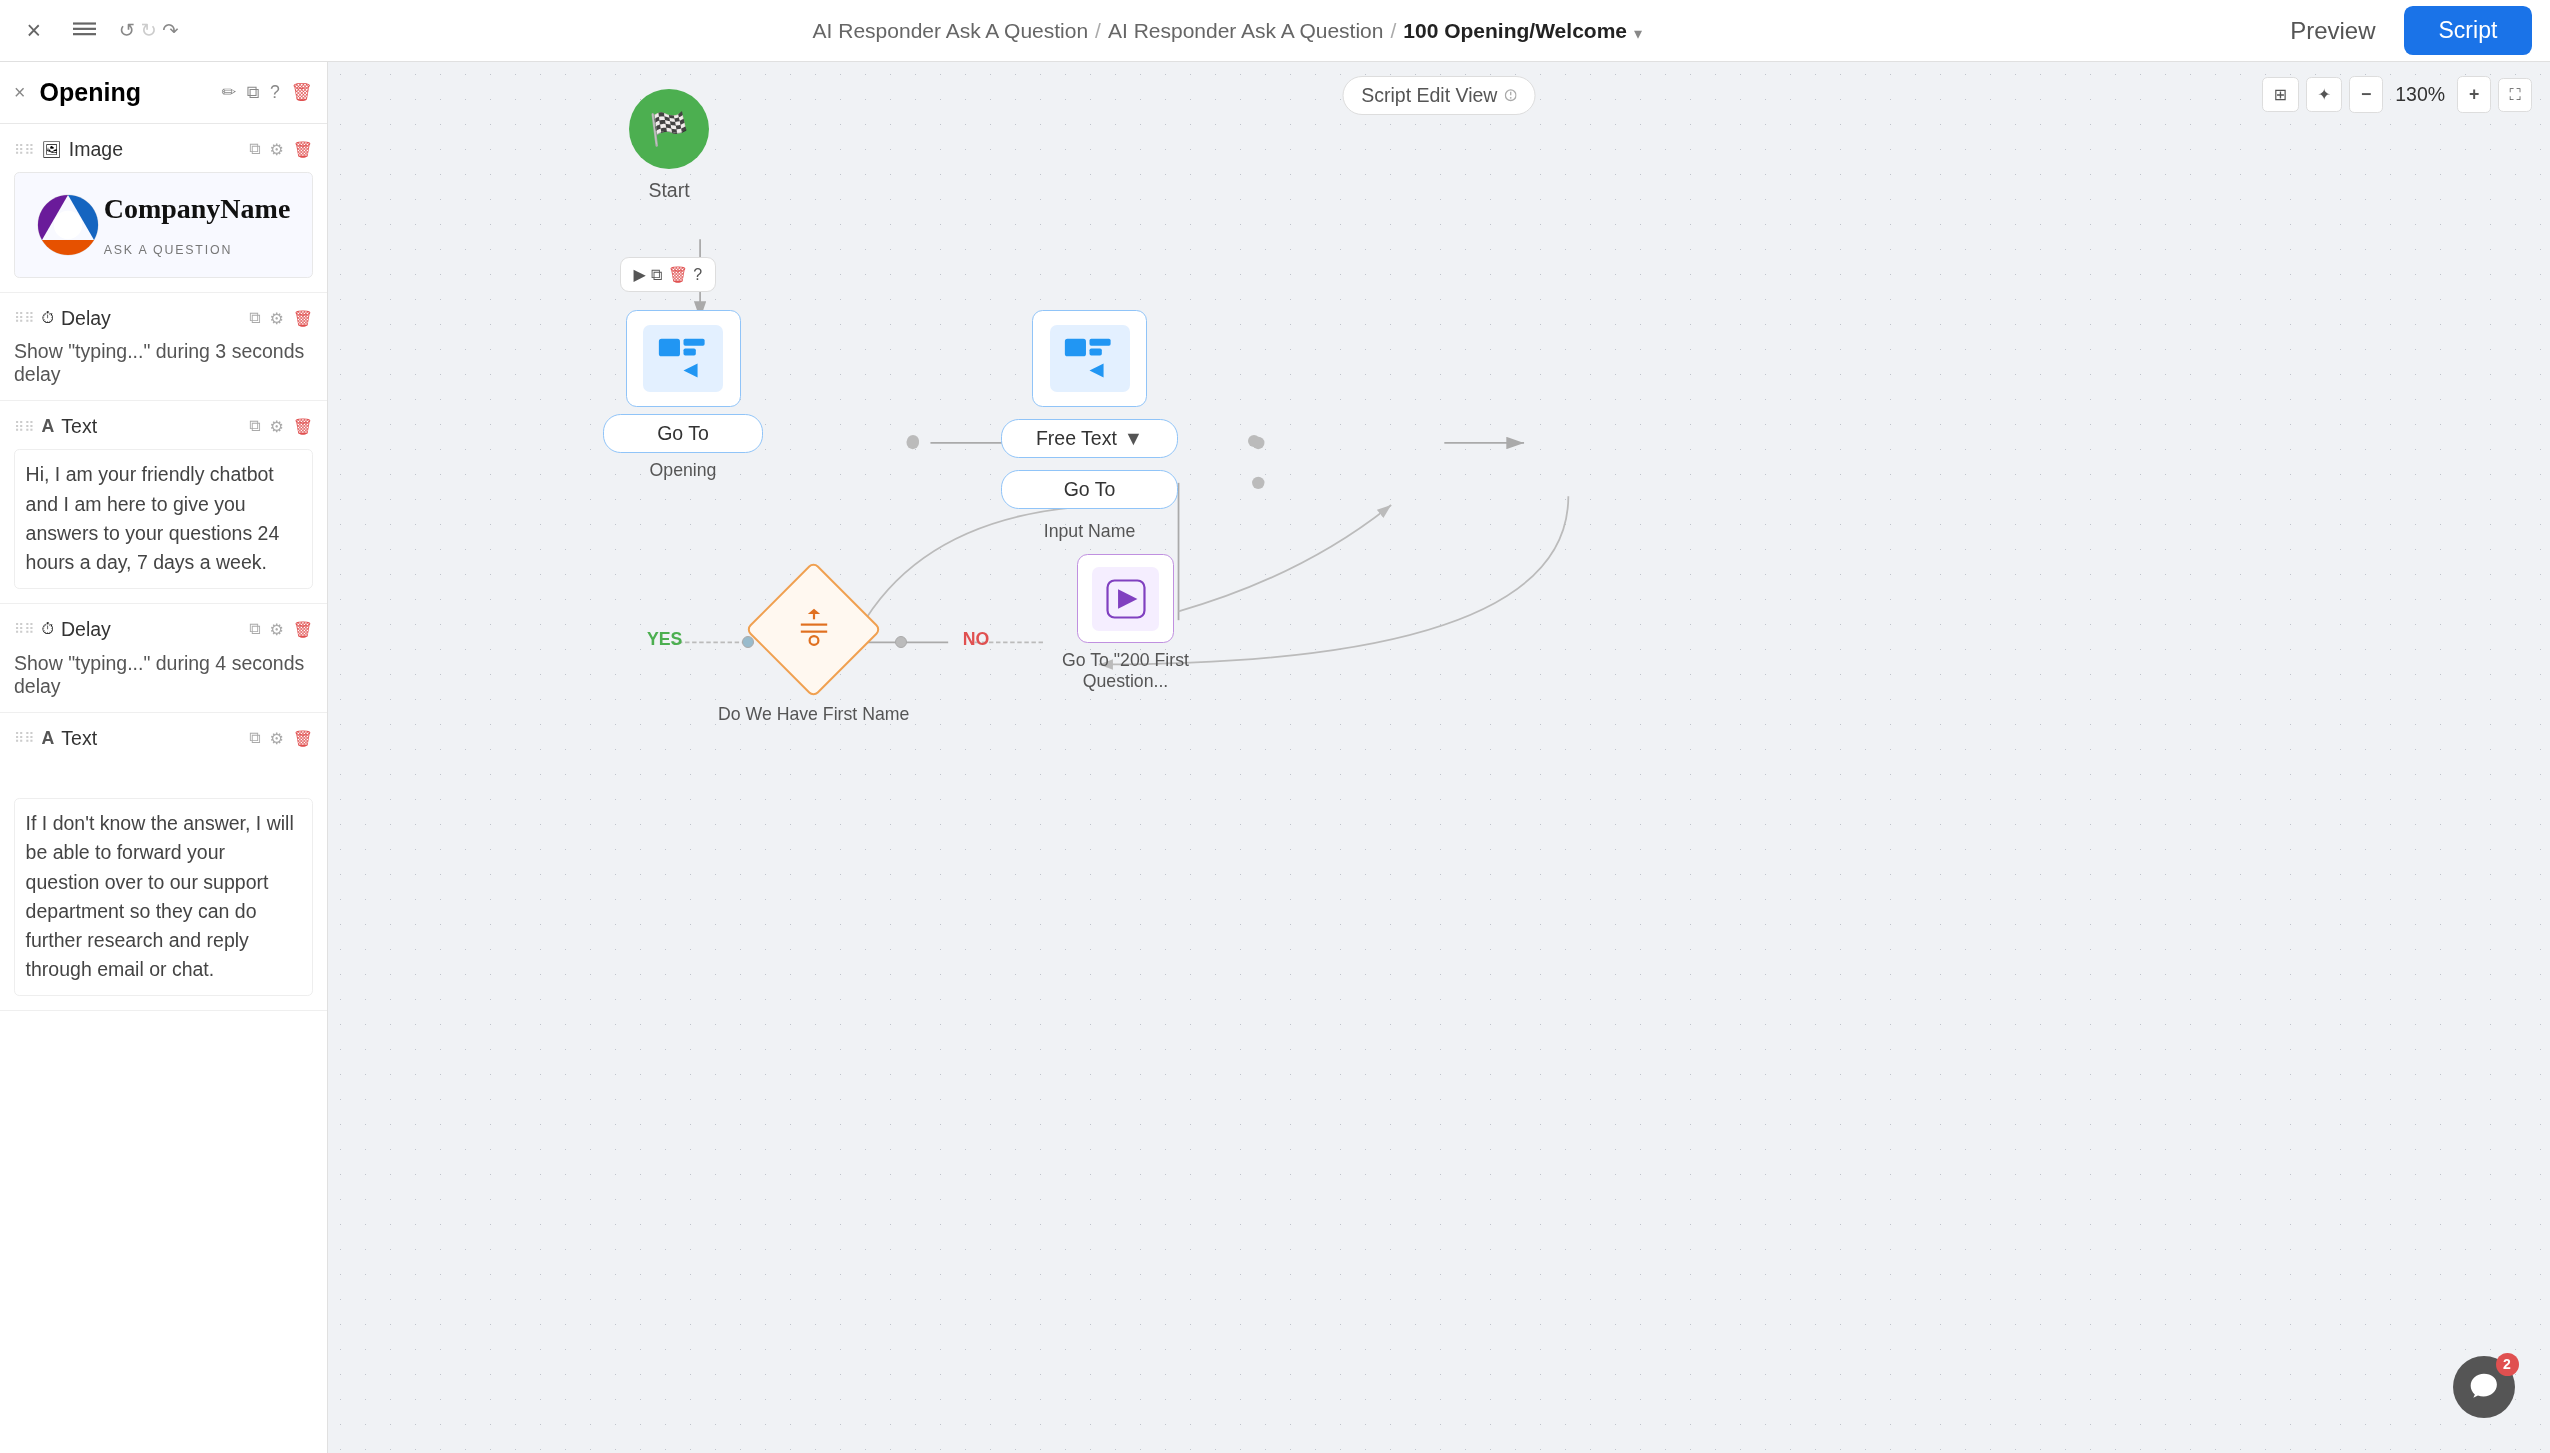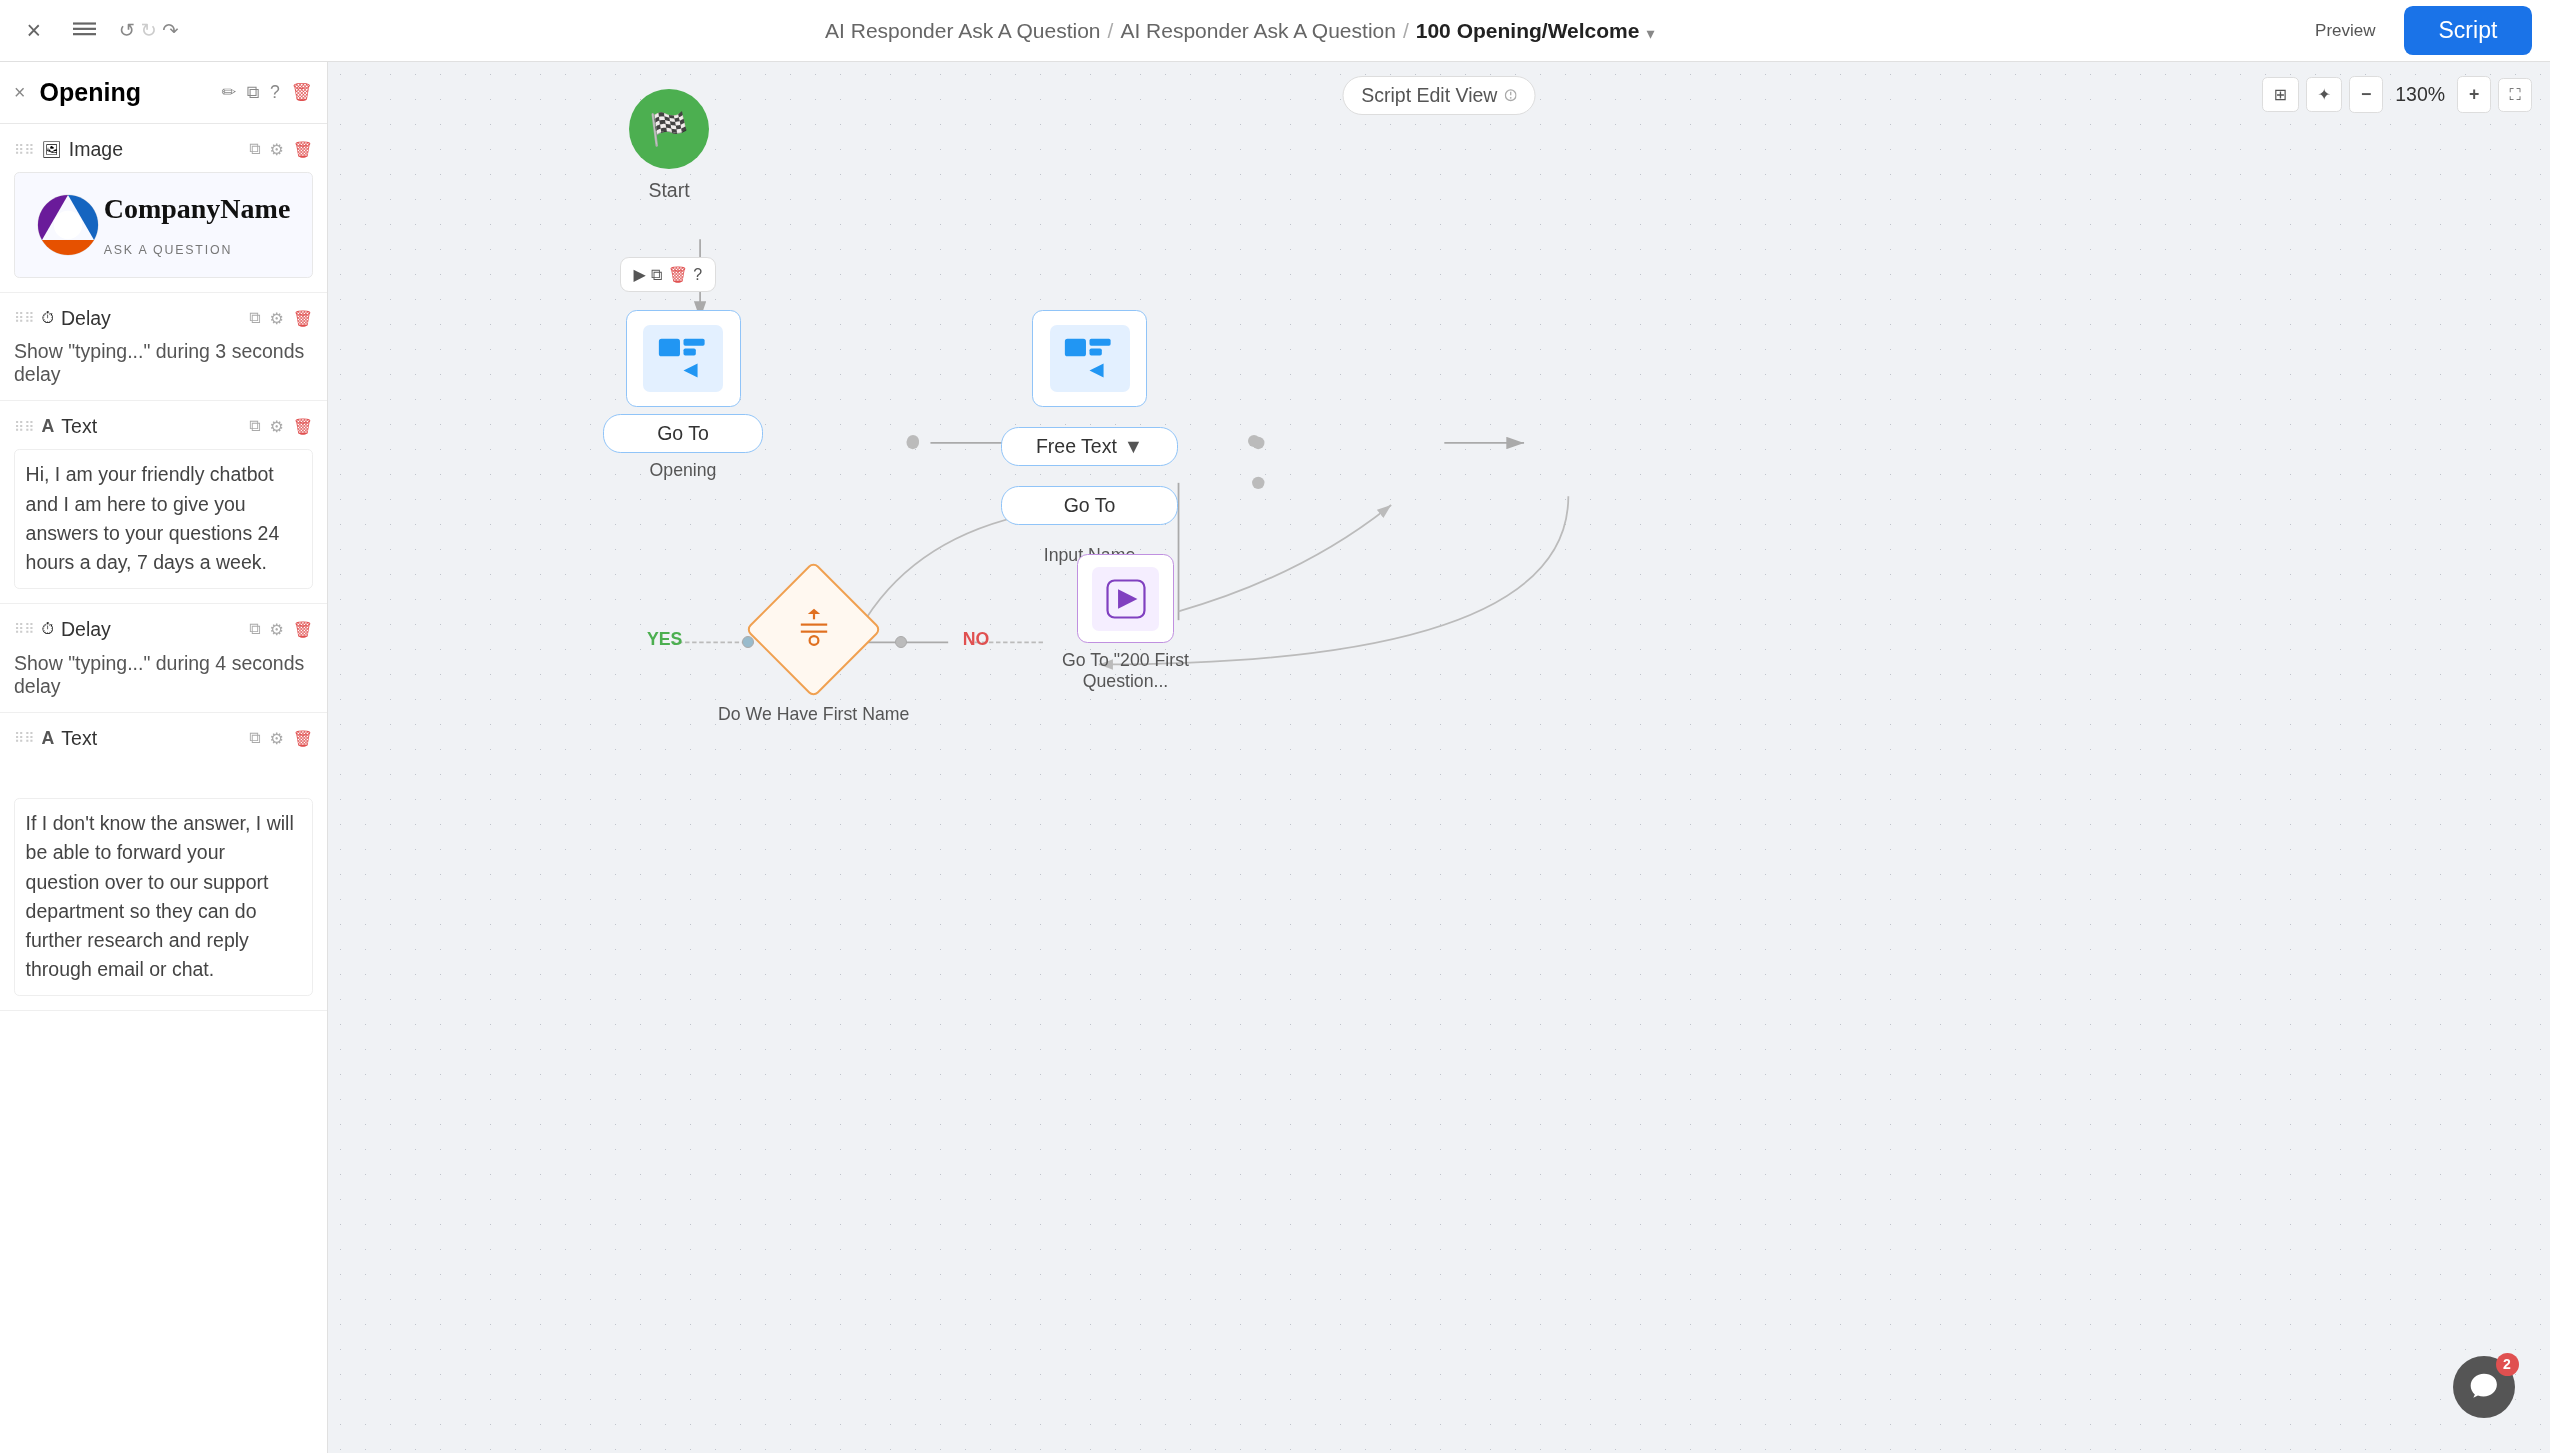--- a/index.html
+++ b/index.html
@@ -117,7 +117,7 @@
     <span style="cursor:pointer;color:#888;font-size:16px;">▾</span>
   </div>
   <div style="display:flex;align-items:center;gap:14px;">
-    <button style="background:none;border:none;cursor:pointer;font-size:17px;color:#555;padding:5.3px 14px;">Preview</button>
+    <button style="background:none;border:none;cursor:pointer;font-size:24px;color:#555;padding:5.3px 14px;">Preview</button>
     <button style="background:#1a73e8;color:#fff;border:none;border-radius:8.9px;padding:10.6px 35px;font-size:23px;cursor:pointer;font-weight:500;">Script</button>
   </div>
 </div>

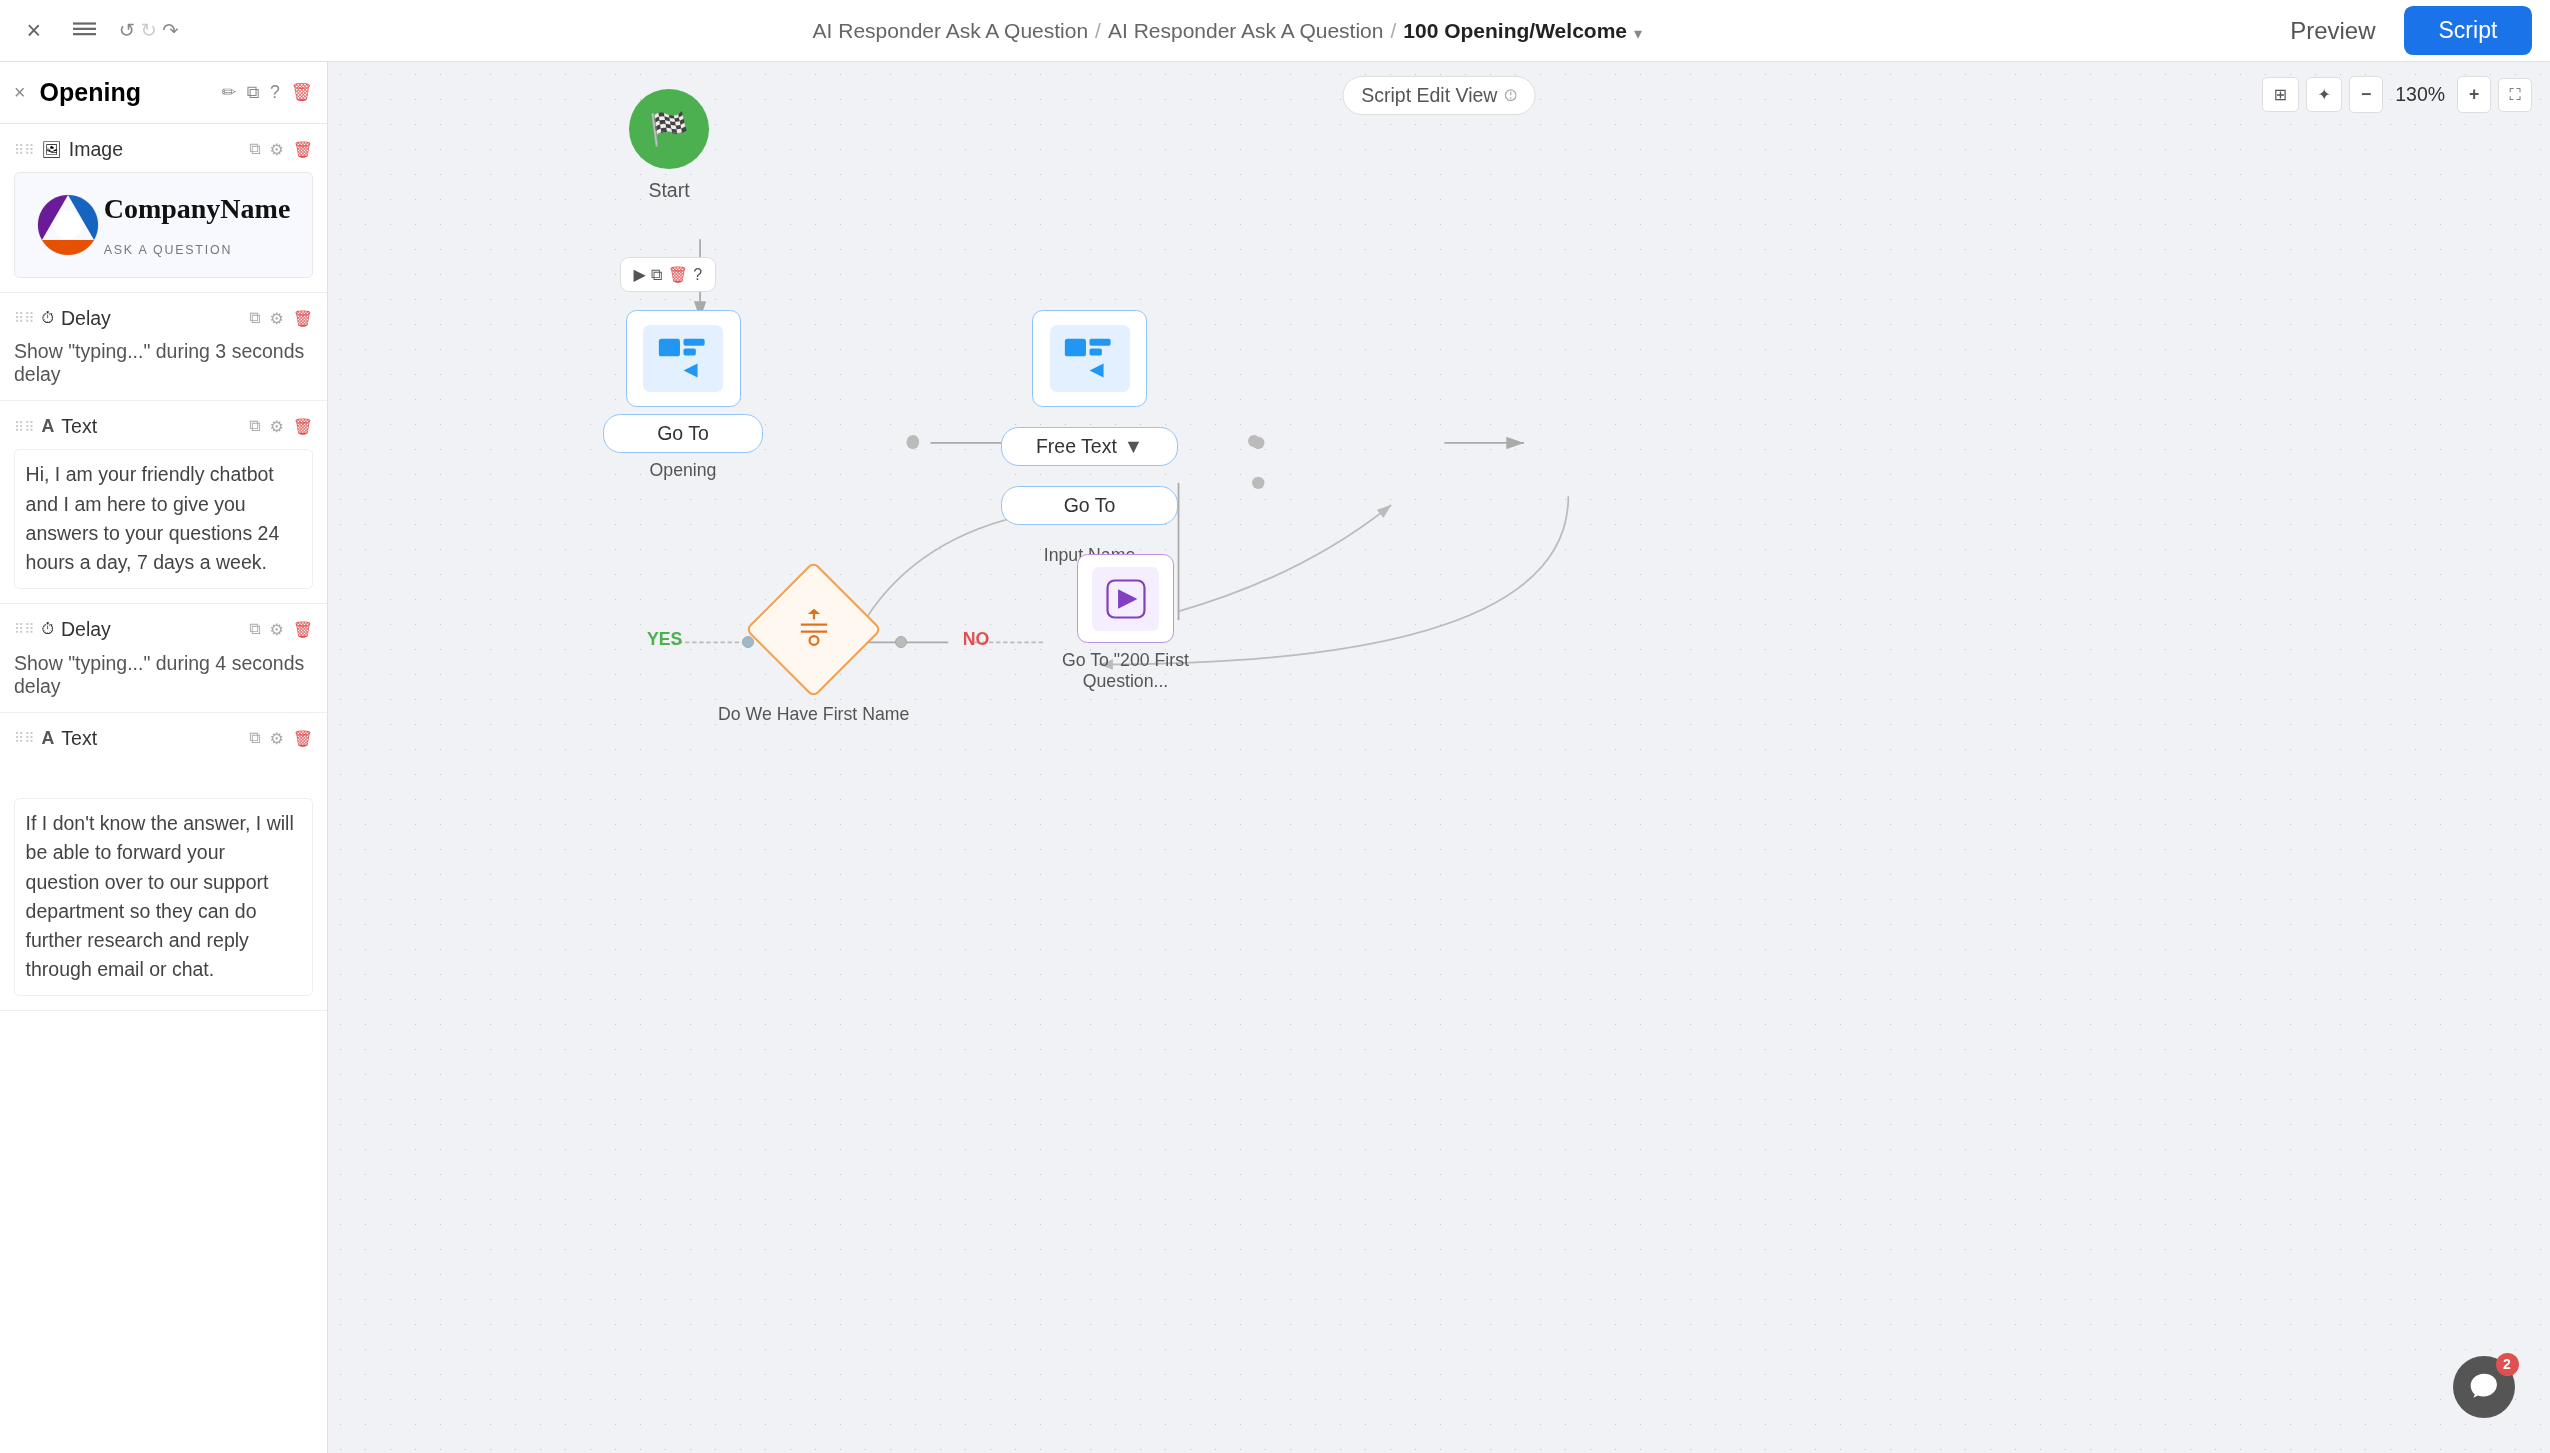--- a/index.html
+++ b/index.html
@@ -316,7 +316,7 @@
       <div style="font-size:17.7px;color:#555;">Opening</div>
     </div>
 
-    <div style="position:absolute;top:248px;left:673px;display:flex;flex-direction:column;align-items:center;gap:20px;">
+    <div style="position:absolute;top:248px;left:673px;display:flex;flex-direction:column;align-items:center;gap:12px;">
       <div style="width:115px;height:97px;background:#fff;border:1.8px solid #90c4f8;border-radius:10.6px;display:flex;align-items:center;justify-content:center;">
         <div style="width:80px;height:67px;background:#e3f0ff;border-radius:7px;display:flex;align-items:center;justify-content:center;">
           <svg width="53" height="44" viewBox="0 0 60 50">

